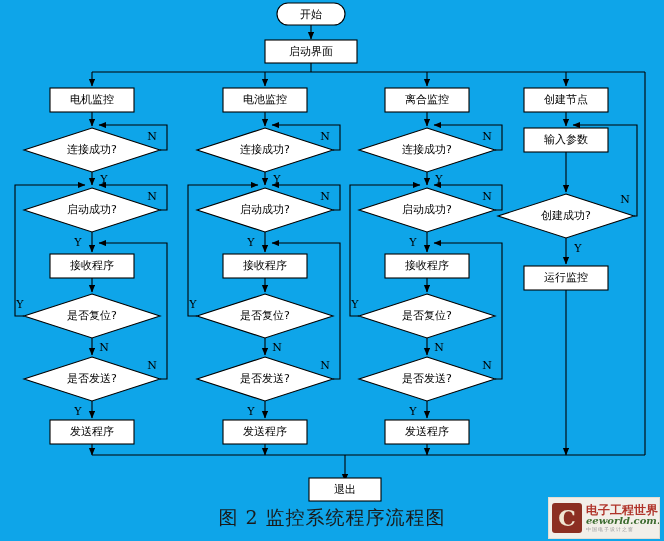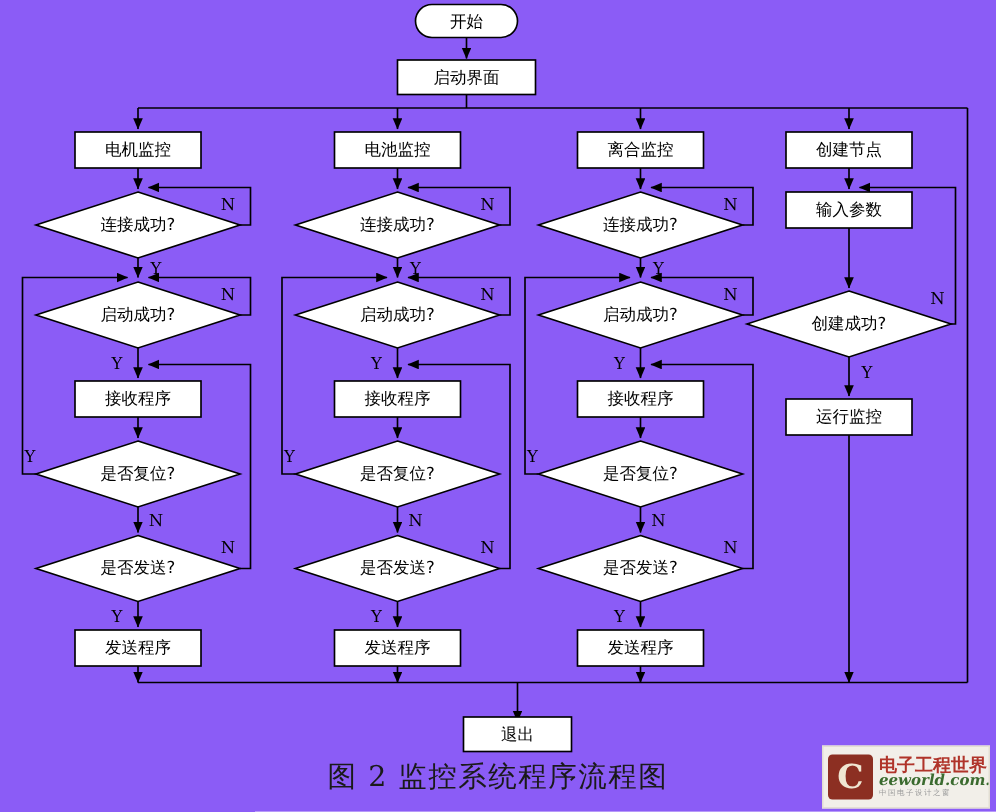--- a/index.html
+++ b/index.html
@@ -9,7 +9,7 @@
     overflow:hidden;
     position:relative;
   }
-  #root{position:relative;width:664px;height:541px;background:#8b5cf6;}
+  #root{position:relative;width:664px;height:541px;background:#0ea5e9;}
   svg#flow{position:absolute;left:0;top:0;width:664px;height:541px;}
   .nodebox{fill:#ffffff;stroke:#000000;stroke-width:1.1;}
   .nodediamond{fill:#ffffff;stroke:#000000;stroke-width:1.1;}

